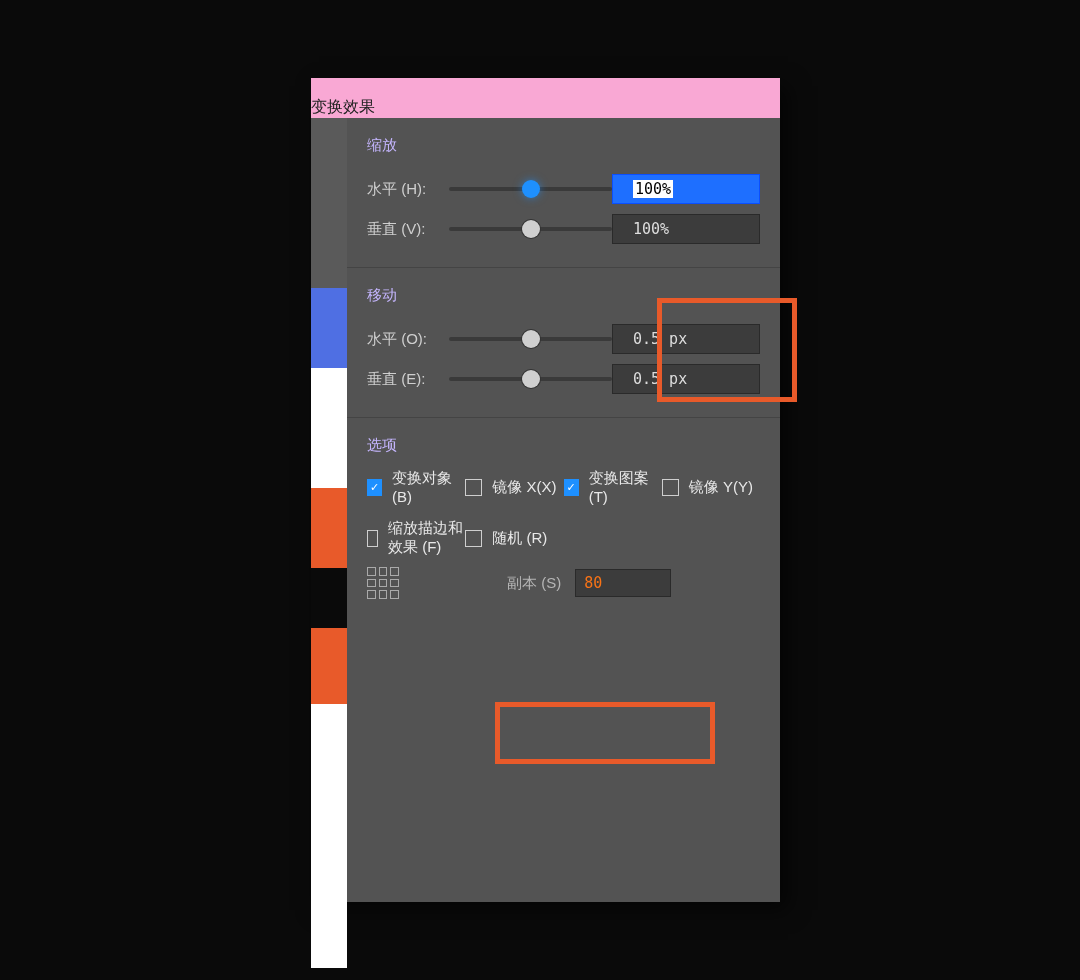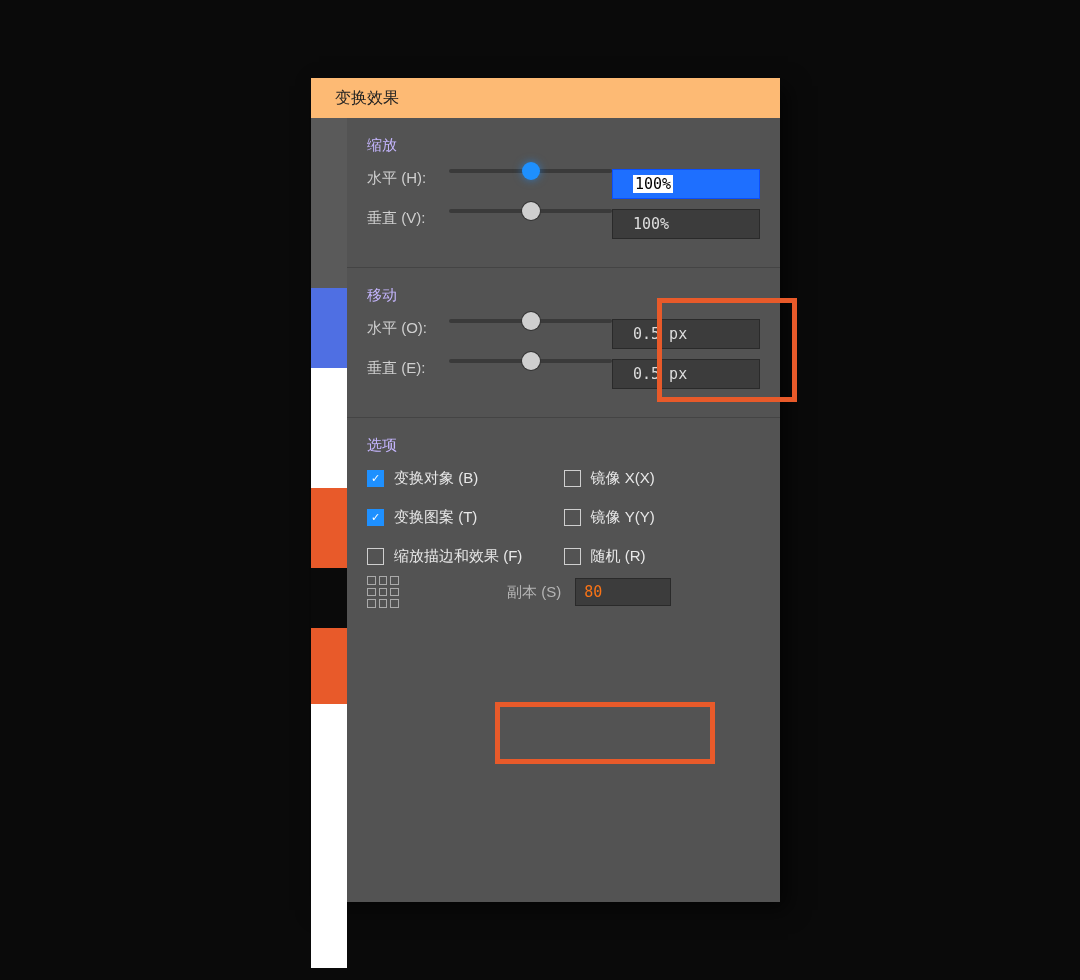--- a/index.html
+++ b/index.html
@@ -6,7 +6,7 @@
   .backdrop{position:absolute;inset:0;background:#0a0a0a}
   .artboard{position:absolute;left:311px;top:78px;width:469px;height:824px;background:#5a5a5a;box-shadow:8px 8px 20px rgba(0,0,0,.6)}
   .artboard::before{content:"";position:absolute;left:0;top:210px;width:36px;height:680px;background:linear-gradient(#4f6fe3 0 80px,#fff 80px 200px,#e85a2a 200px 280px,#0a0a0a 280px 340px,#e85a2a 340px 416px,#fff 416px 680px)}
-  .titlebar{height:40px;background:#fdba74;color:#222;font-size:16px;display:flex;align-items:center;padding:0 24px}
+  .titlebar{height:40px;background:#f9a8d4;color:#222;font-size:16px;display:flex;align-items:flex-end;padding:0 0}
   .panel{position:absolute;left:36px;right:0;top:40px;bottom:0;background:#535353;color:#d8d8d8;font-size:15px}
   .section{border-bottom:1px solid #444;padding:18px 20px}
   .slabel{color:#c4b5fd;font-size:15px;margin-bottom:14px}

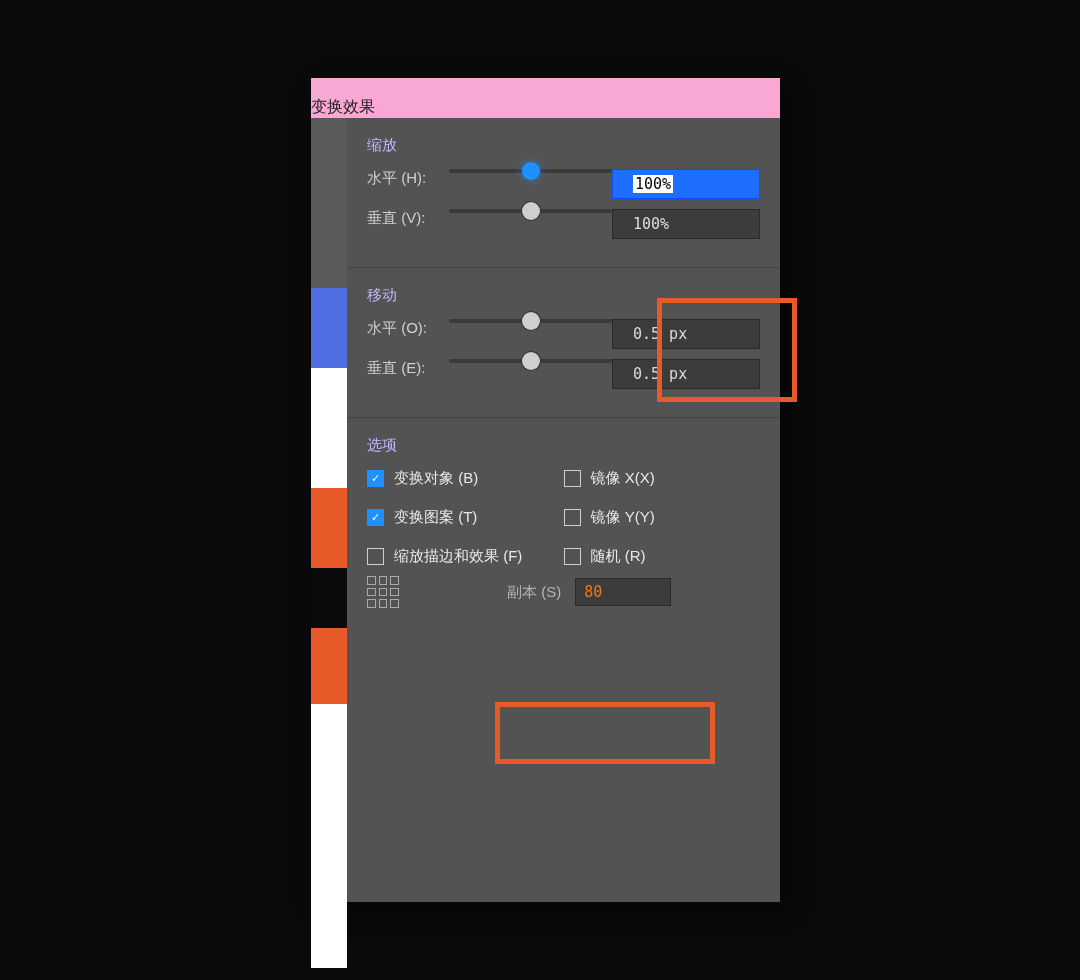--- a/index.html
+++ b/index.html
@@ -10,7 +10,7 @@
   .panel{position:absolute;left:36px;right:0;top:40px;bottom:0;background:#535353;color:#d8d8d8;font-size:15px}
   .section{border-bottom:1px solid #444;padding:18px 20px}
   .slabel{color:#c4b5fd;font-size:15px;margin-bottom:14px}
-  .row{display:flex;height:40px;gap:0}
+  .row{display:flex;align-items:center;height:40px;gap:0}
   .plabel{width:82px;color:#cfcfcf;white-space:nowrap}
   .track{flex:1;height:4px;background:#3a3a3a;position:relative;border-radius:2px}
   .thumb{position:absolute;top:50%;transform:translate(-50%,-50%);width:18px;height:18px;border-radius:50%;background:#cfcfcf;box-shadow:0 0 0 1px #333}

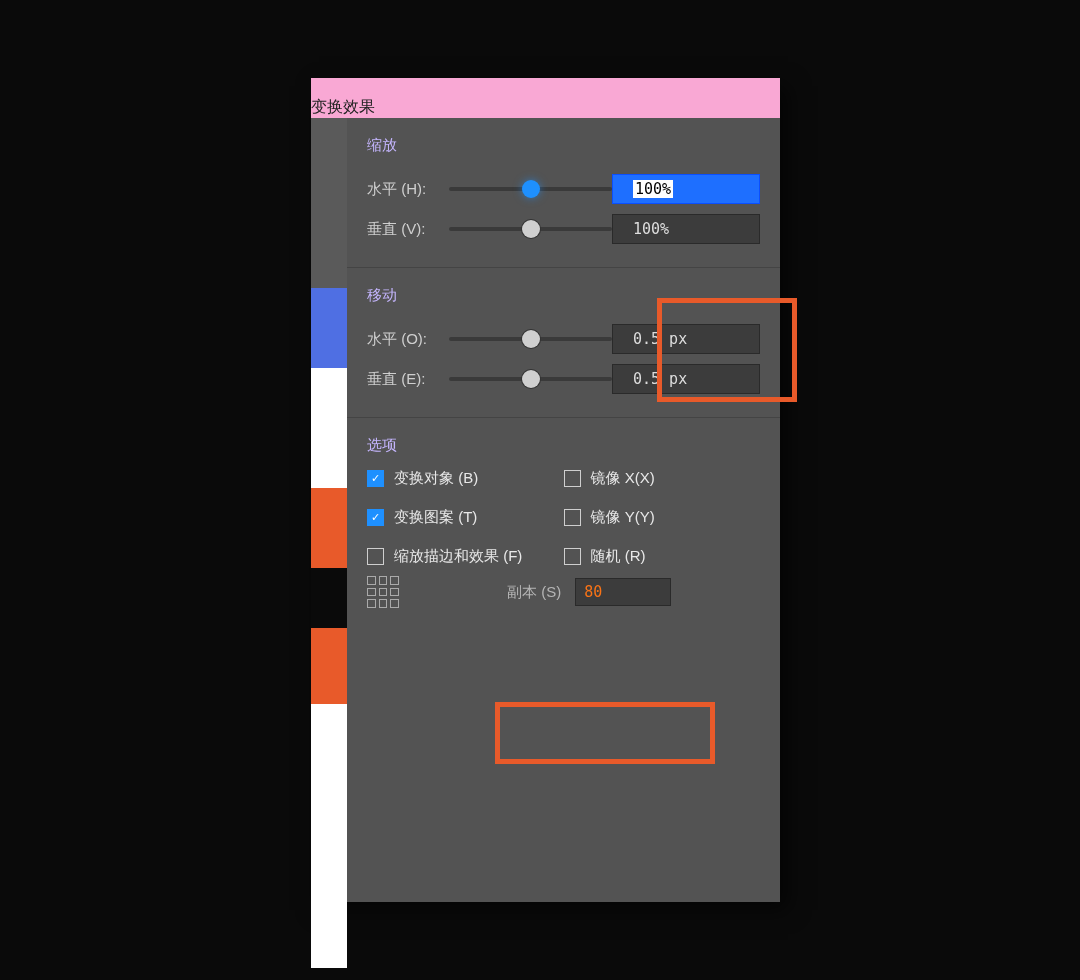--- a/index.html
+++ b/index.html
@@ -25,7 +25,7 @@
   .angle-dial{width:40px;height:40px;border:2px solid #cfcfcf;border-radius:50%;position:relative}
   .angle-dial::after{content:"";position:absolute;left:50%;top:50%;width:20px;height:2px;background:#cfcfcf;transform-origin:left center}
   .anglebox{width:78px;height:26px;background:#3c3c3c;border:1px solid #2a2a2a;color:#ddd;font-family:Consolas,monospace;font-size:15px;display:flex;align-items:center;padding:0 8px}
-  .opts{display:grid;grid-template-columns:1fr 1fr;row-gap:20px;}
+  .opts{display:grid;grid-template-columns:1fr 1fr 1fr 1fr;row-gap:14px;}
   .ck{display:flex;align-items:center;gap:10px;color:#e8e8e8;font-size:15px}
   .ckb{width:15px;height:15px;border:1.5px solid #cfcfcf;background:transparent;display:flex;align-items:center;justify-content:center;font-size:12px;color:#fff}
   .ckb.on{background:#1e90ff;border-color:#1e90ff}

